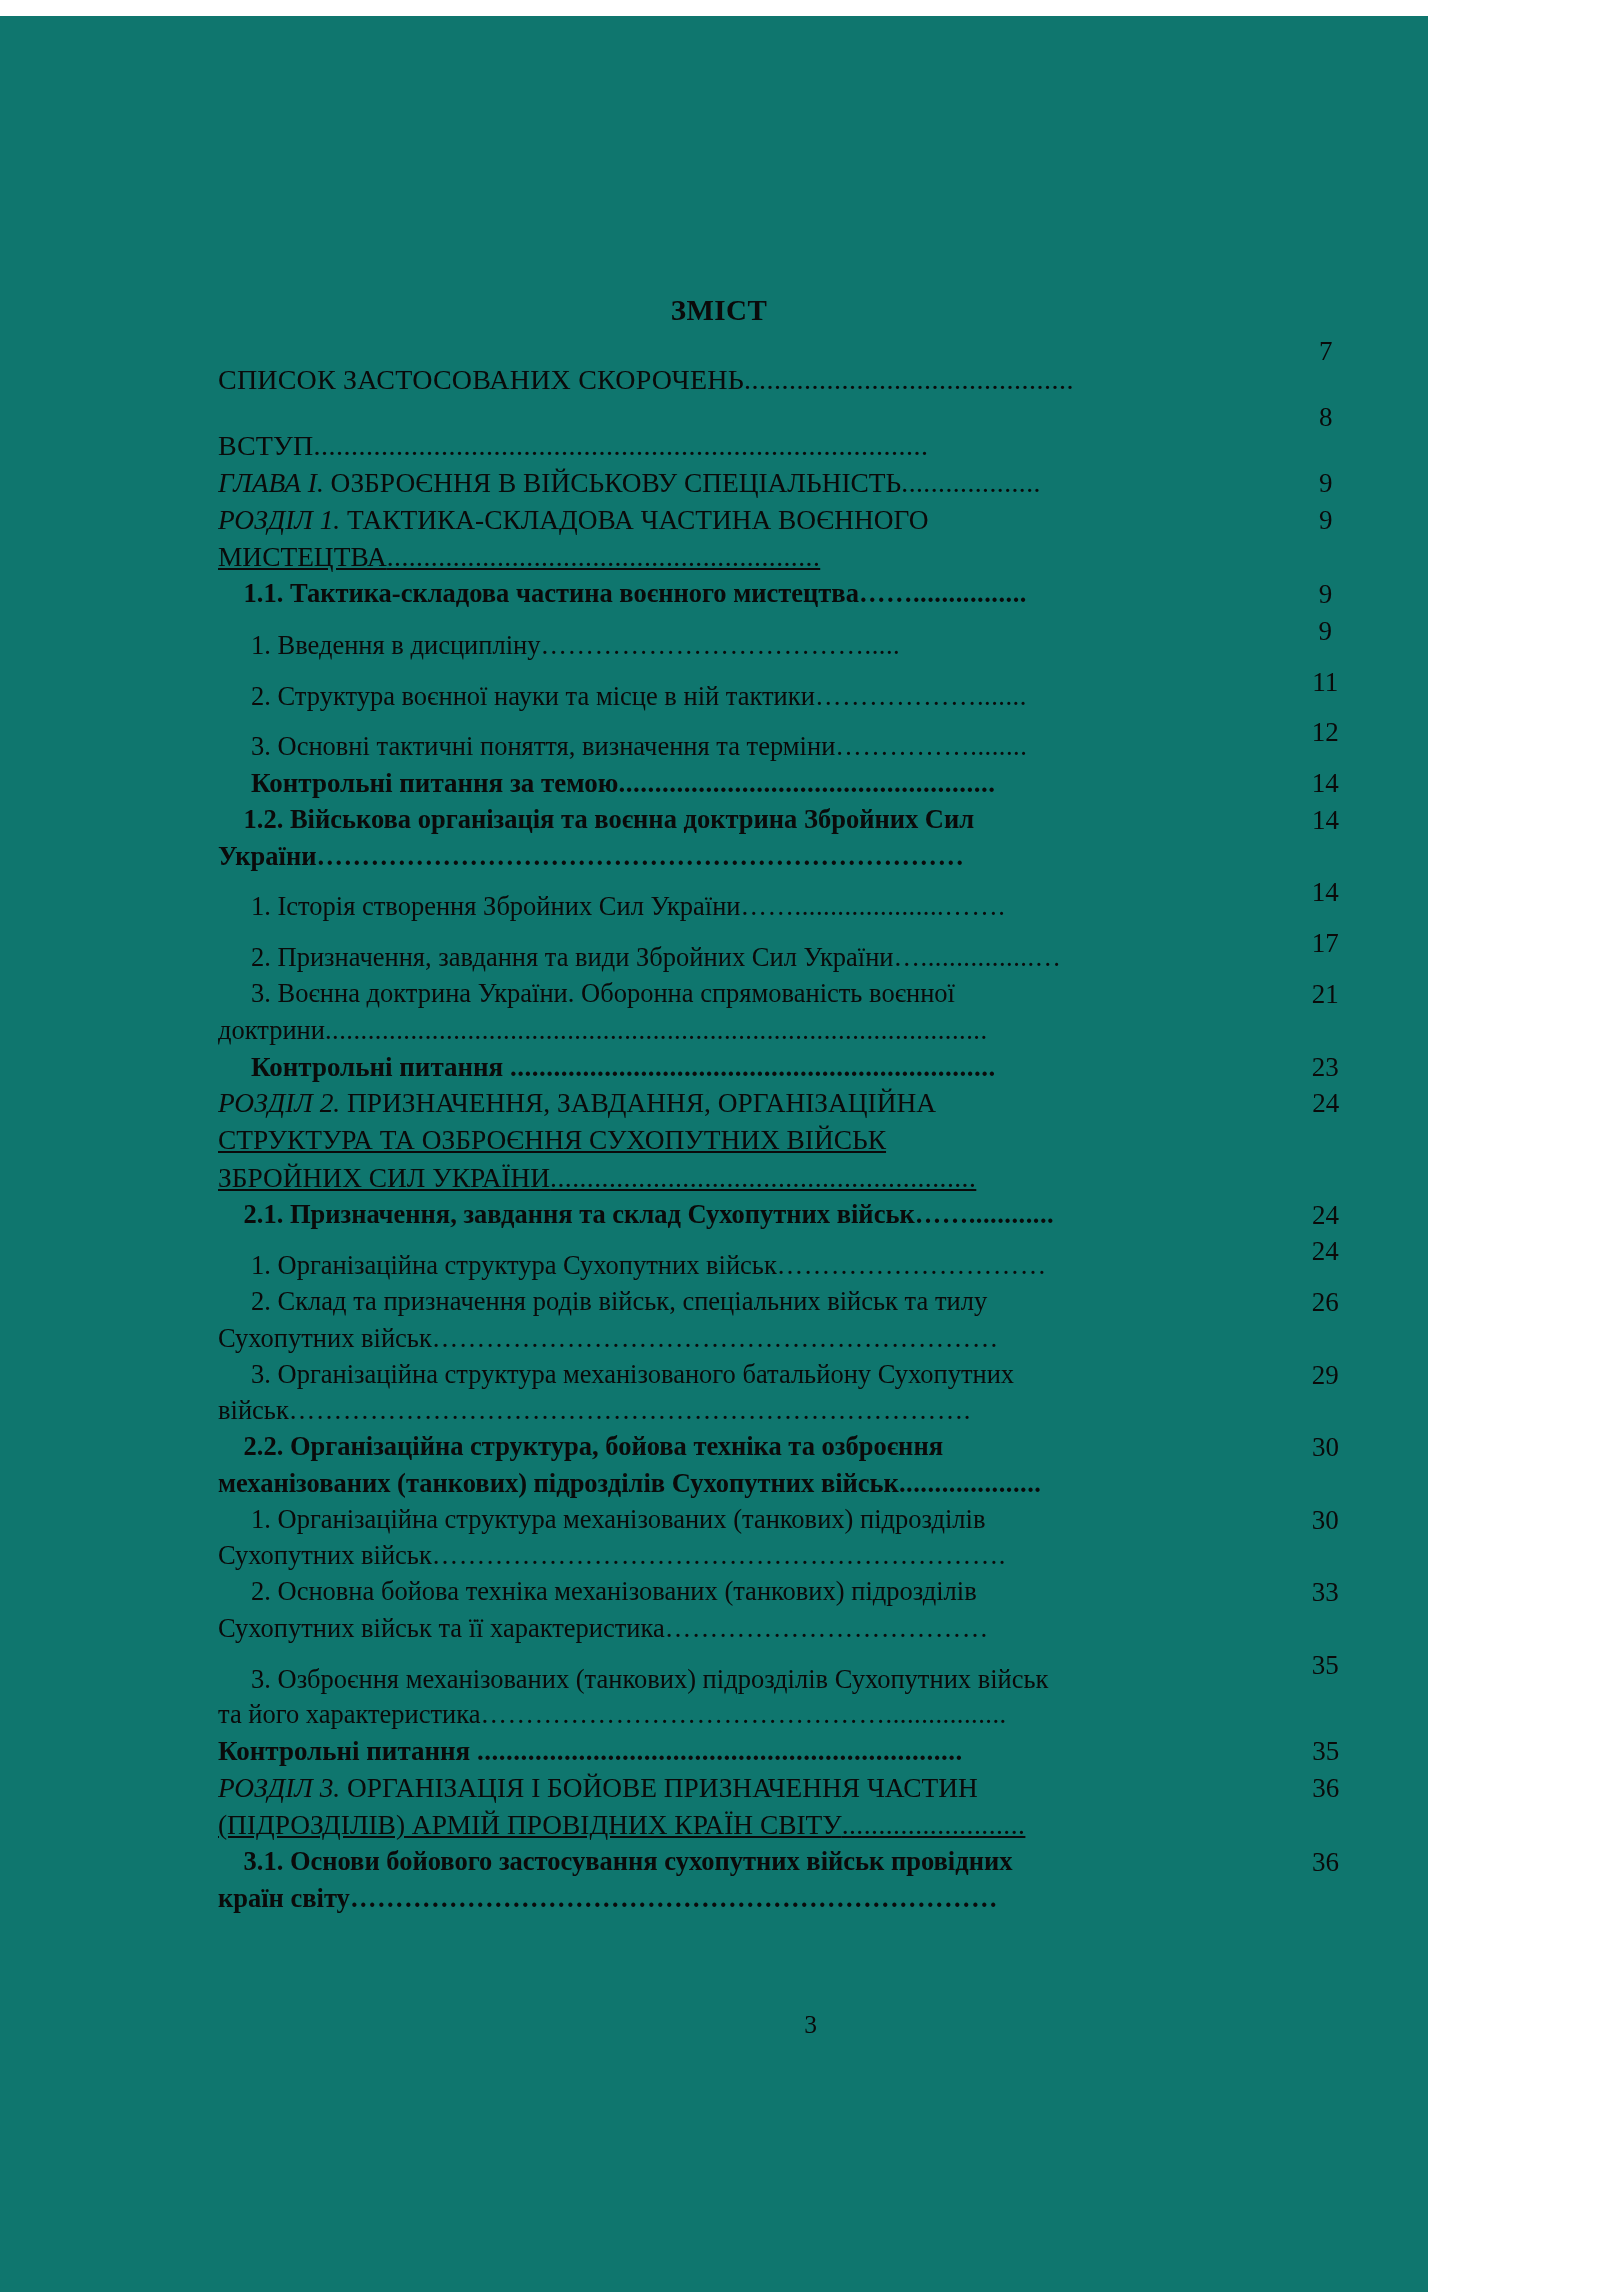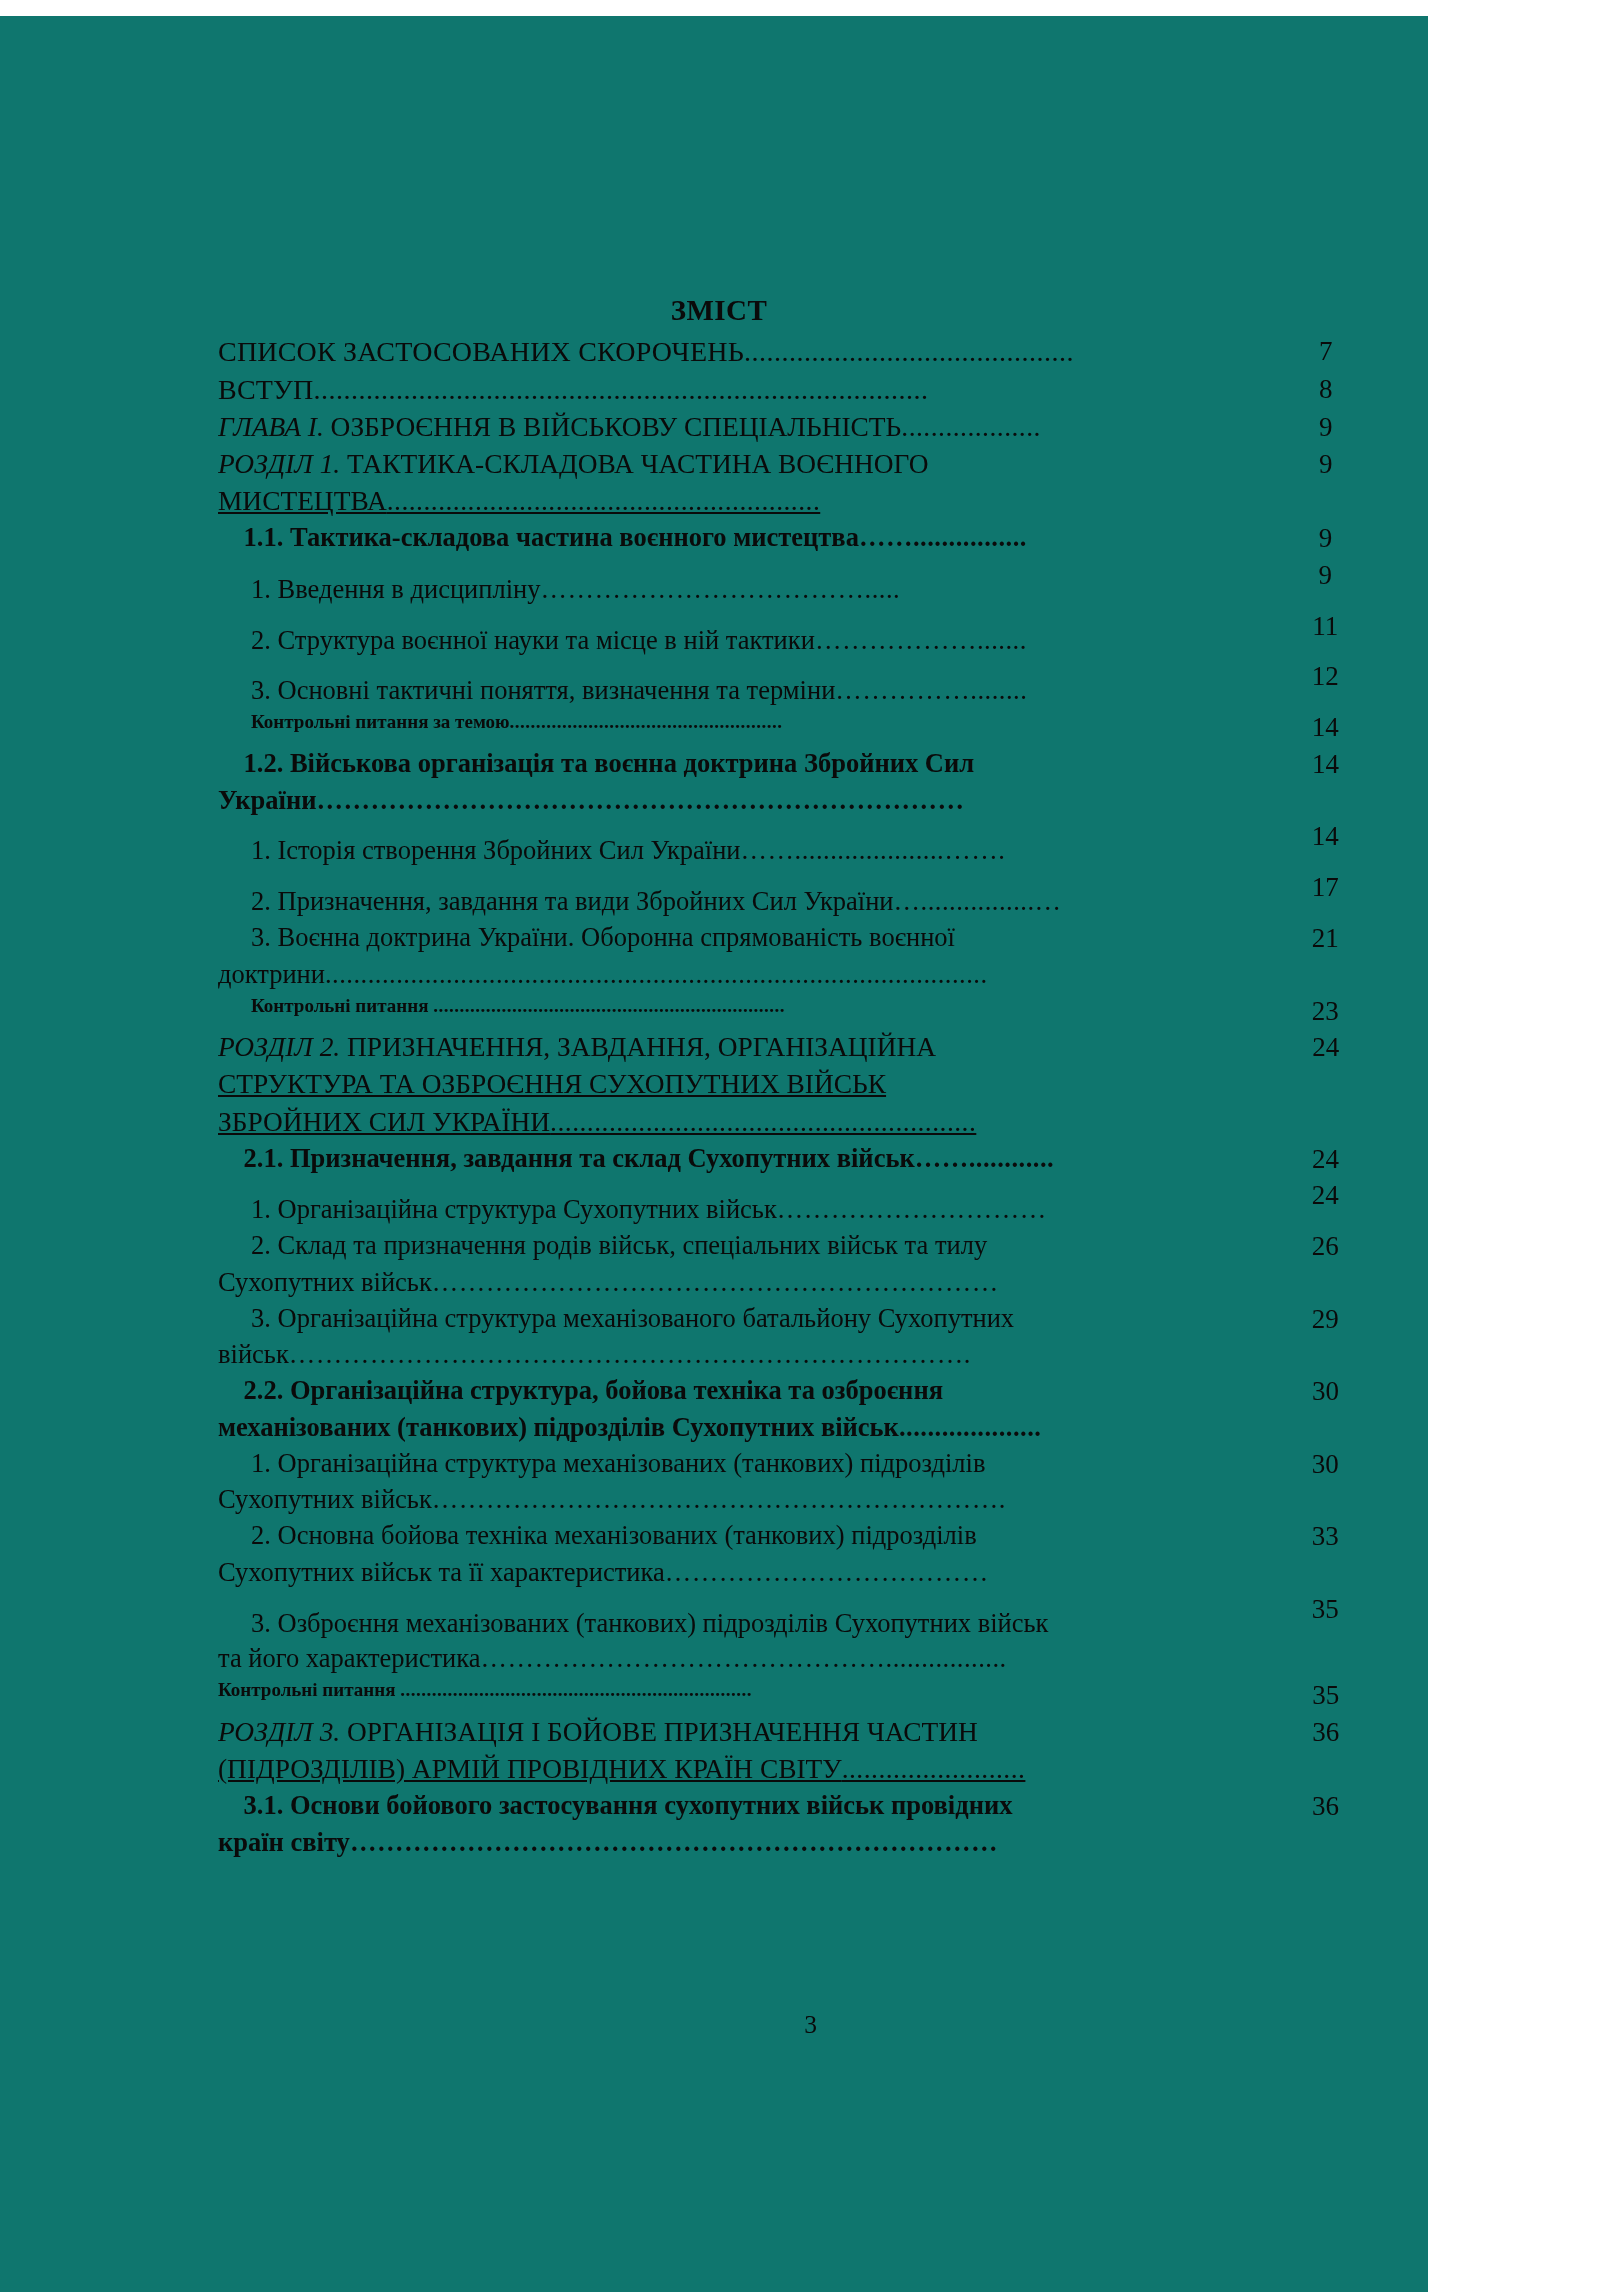--- a/index.html
+++ b/index.html
@@ -74,6 +74,7 @@
     font-size: 28px;
     font-weight: 400;
     letter-spacing: 0.2px;
+    margin-top: 28px;
   }
   
   .lvl-part {

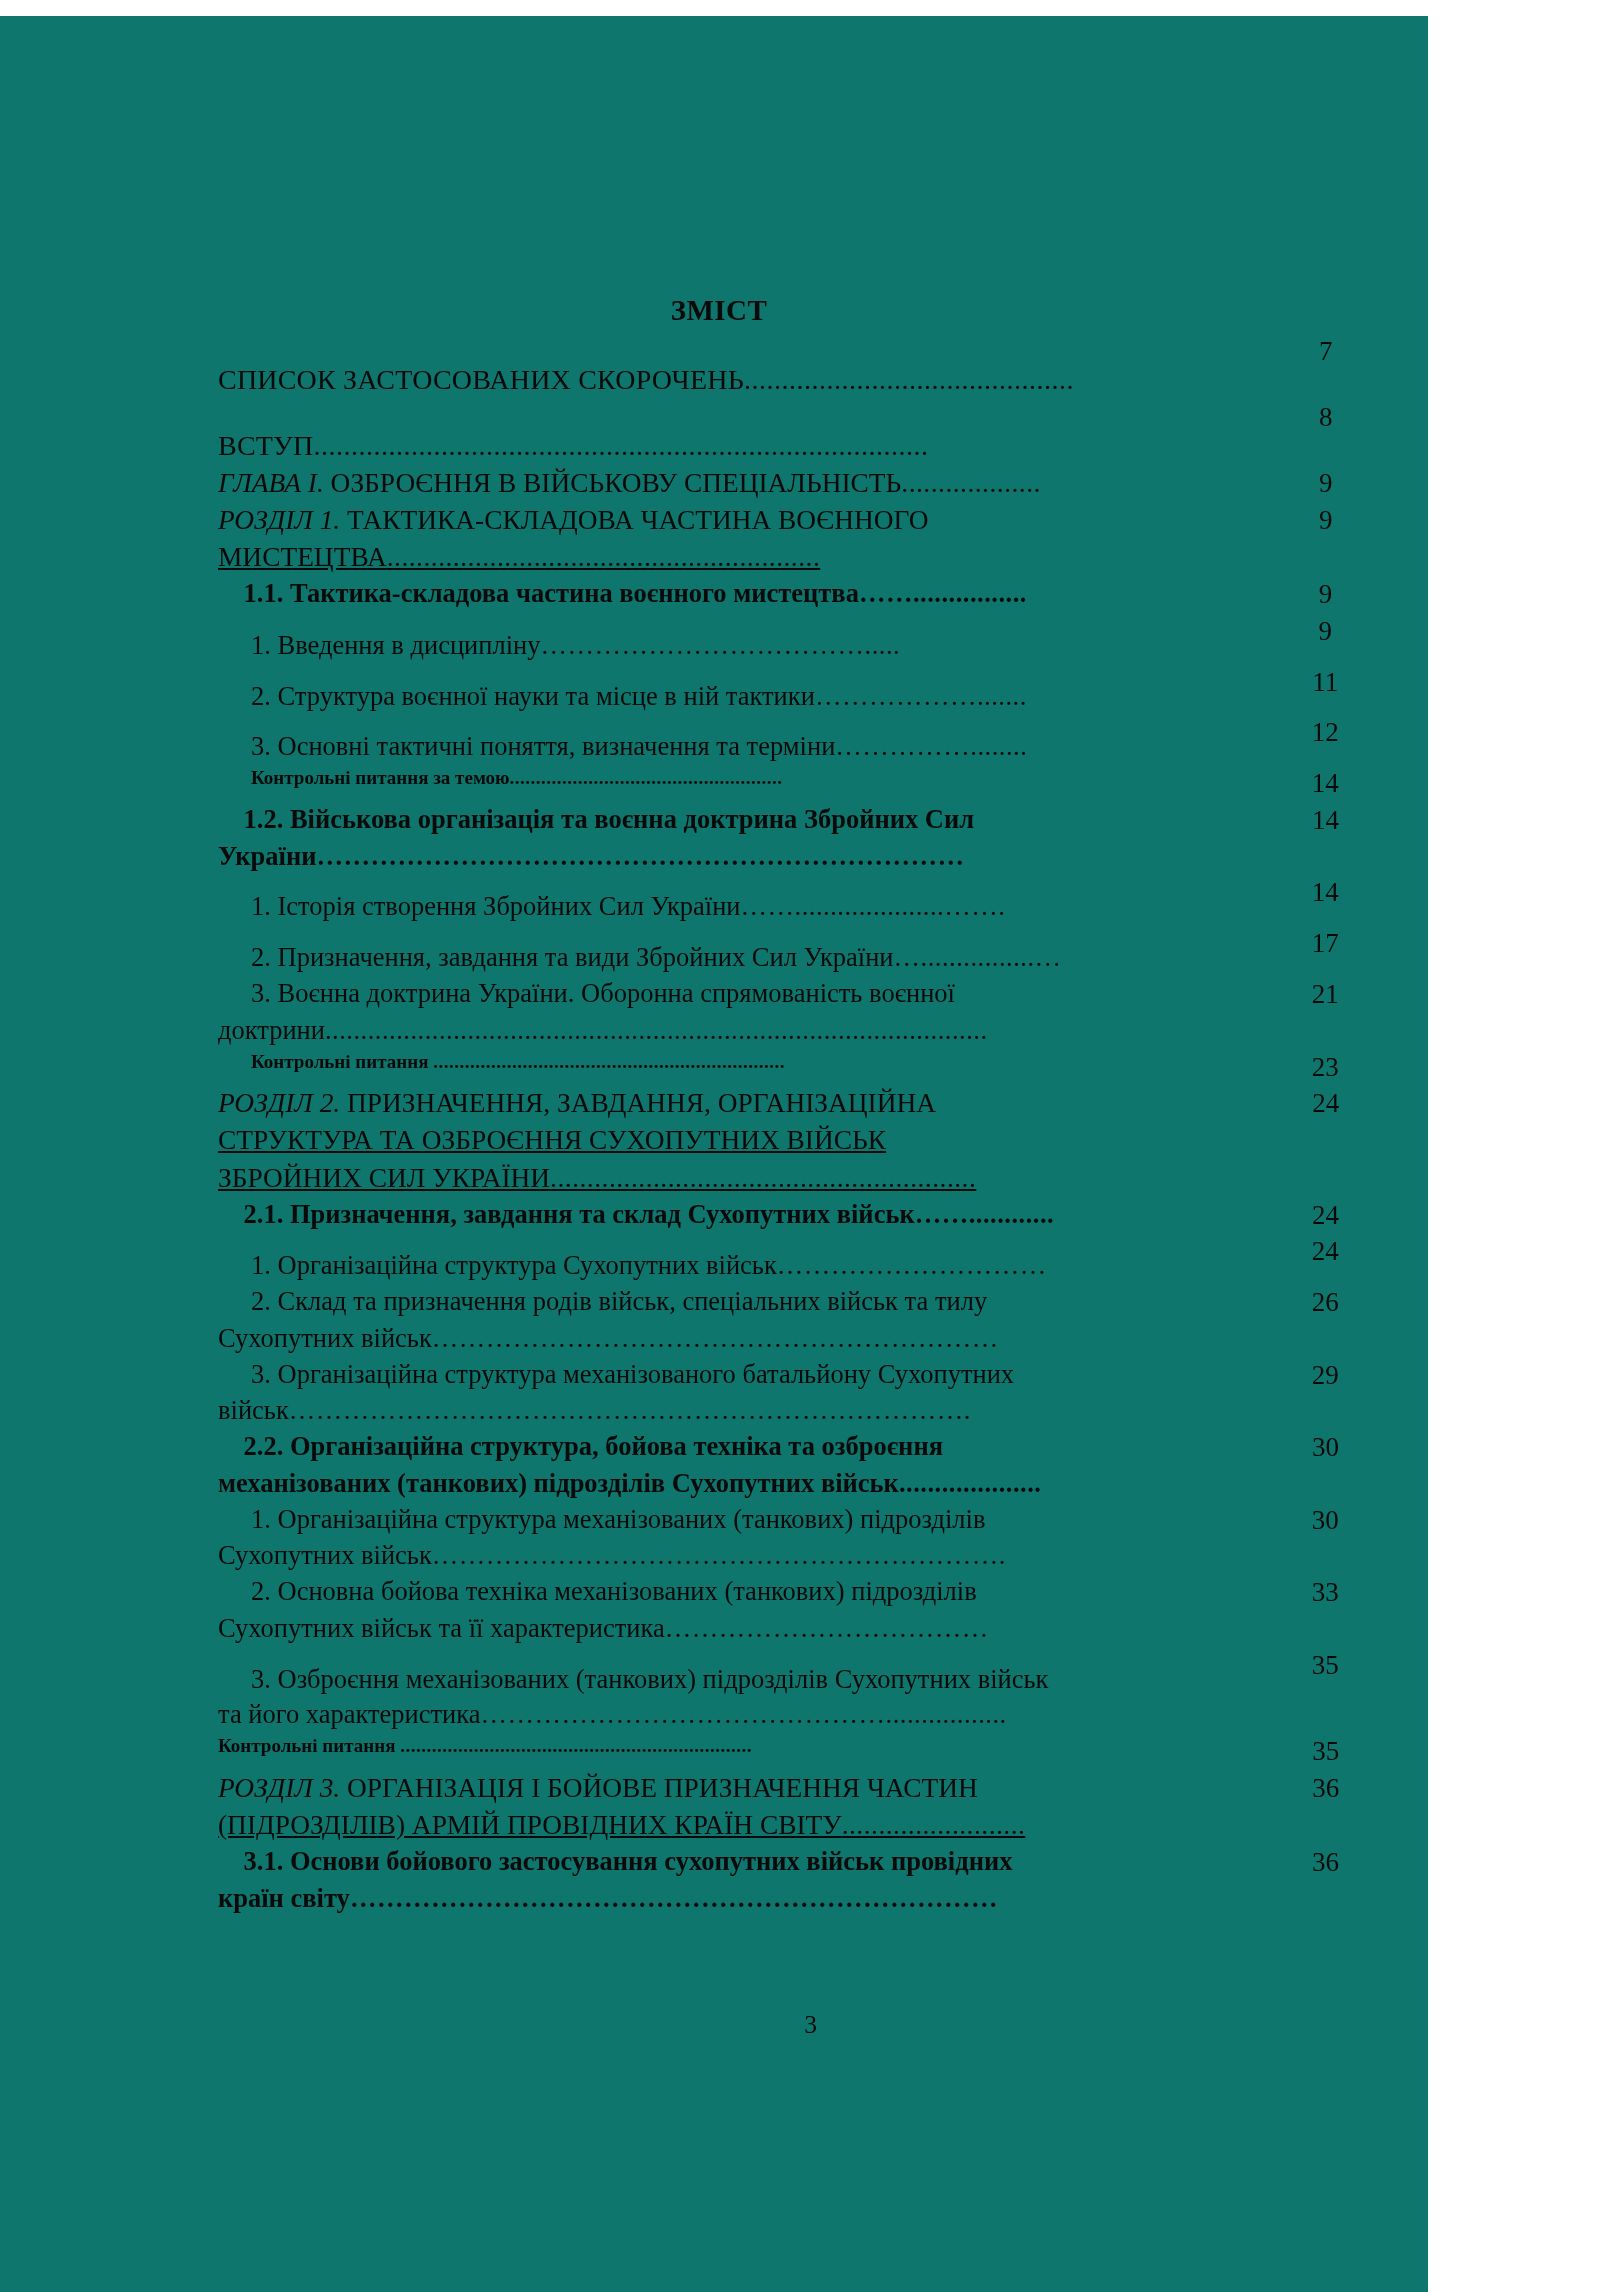--- a/index.html
+++ b/index.html
@@ -114,7 +114,7 @@
   
   .lvl-ctrl {
     font-weight: 700;
-    font-size: 19px;
+    font-size: 27px;
     padding-left: 33px;
     width: 968px;
     flex-basis: 968px;

